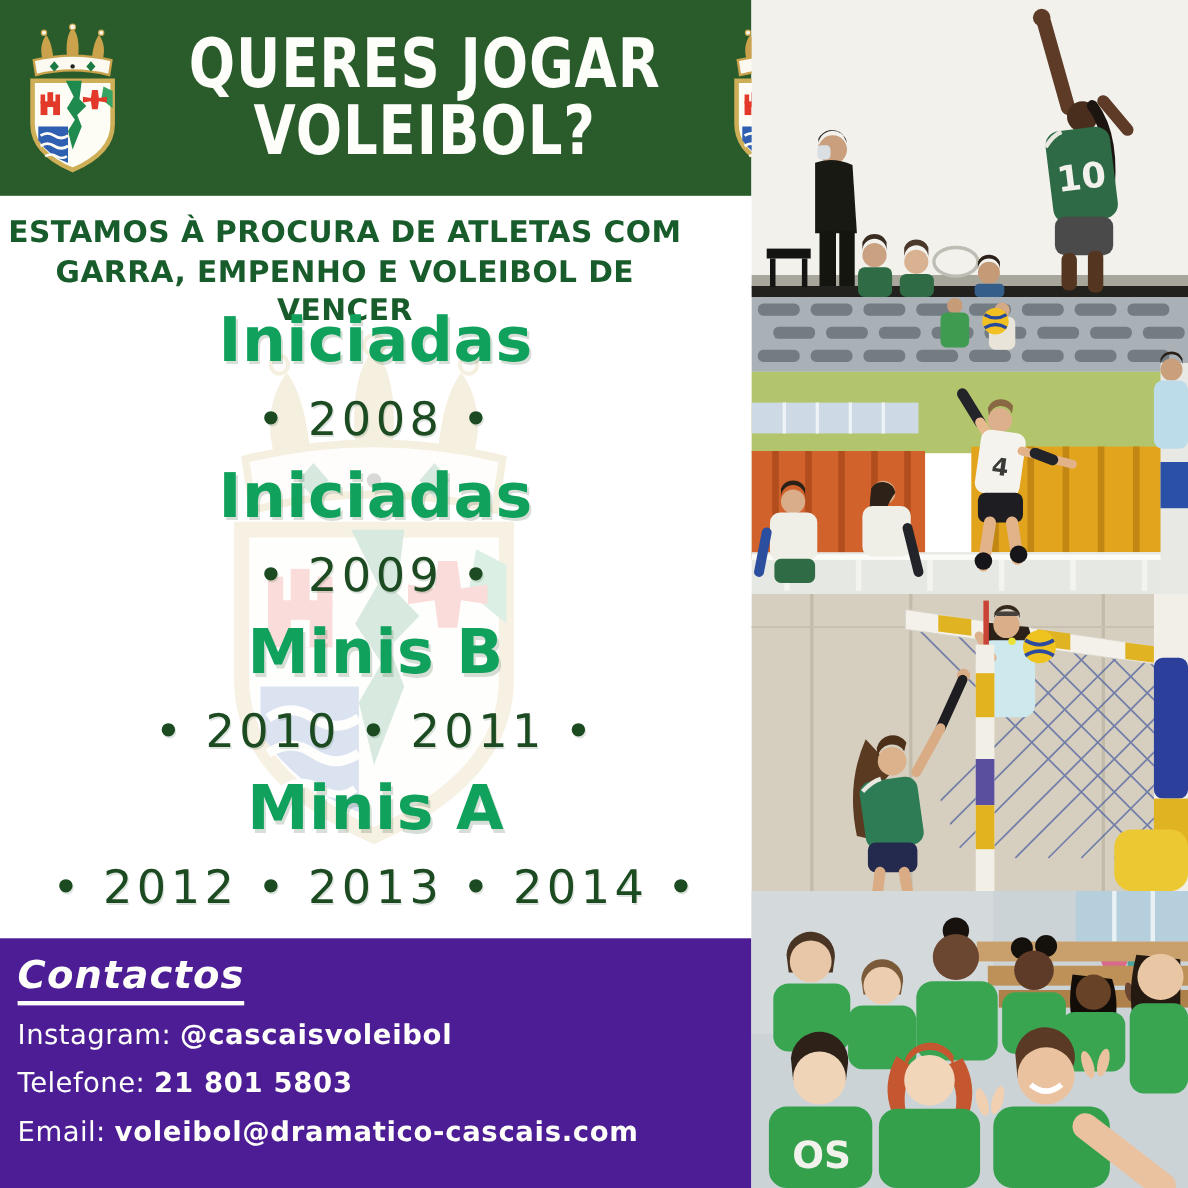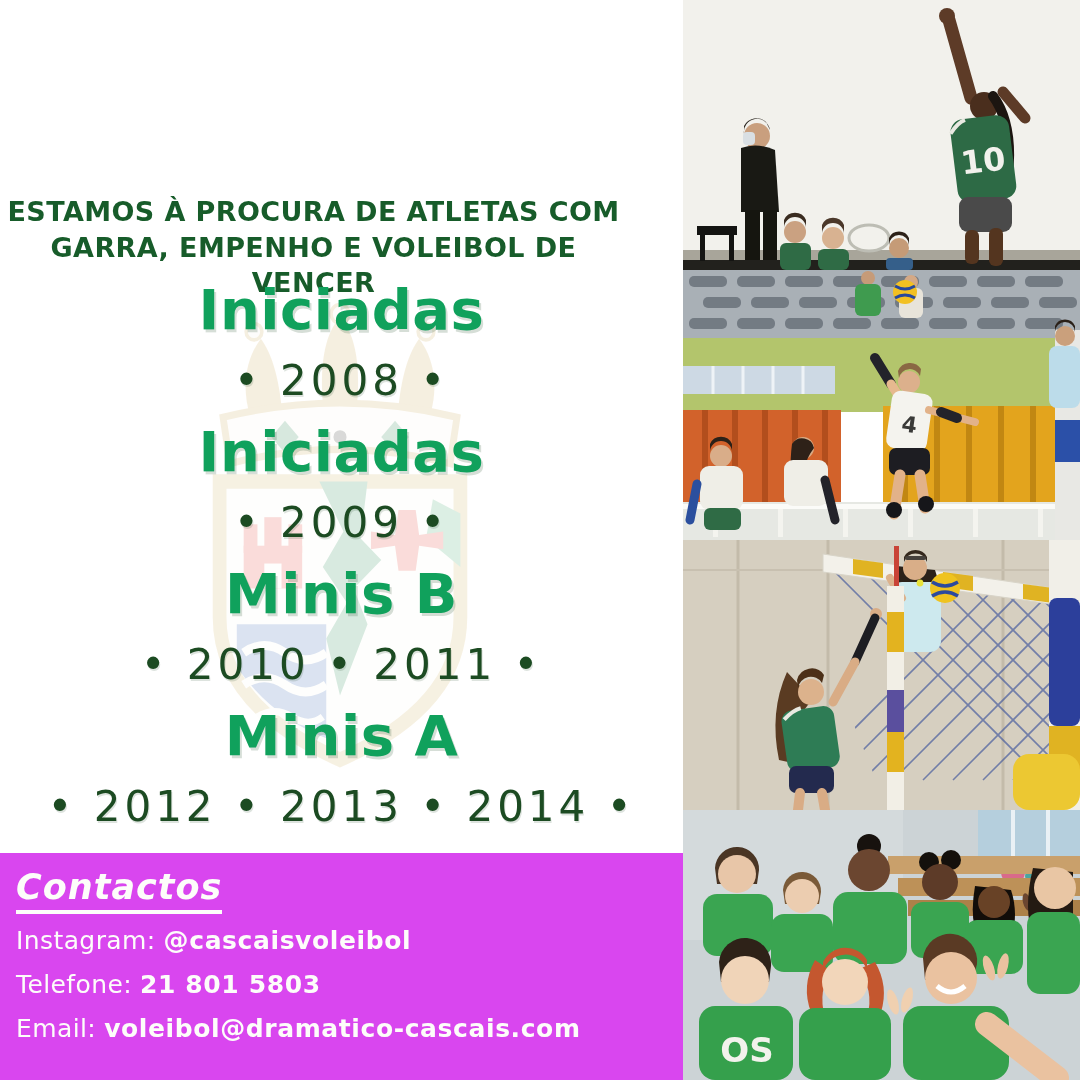--- a/index.html
+++ b/index.html
@@ -78,6 +78,18 @@
 
   <div class="left-col">
 
+    <header class="banner">
+      <svg class="crest" viewBox="0 0 100 134">
+          <use href="#crest"></use>
+        </svg>
+      <div class="banner-title">
+        <span style="display:block">QUERES JOGAR</span>
+        <span style="display:block">VOLEIBOL?</span>
+      </div>
+      <svg class="crest" viewBox="0 0 100 134">
+          <use href="#crest"></use>
+        </svg>
+    </header>
 
     <div class="main">
       <svg class="watermark" viewBox="0 0 100 134" preserveAspectRatio="none">

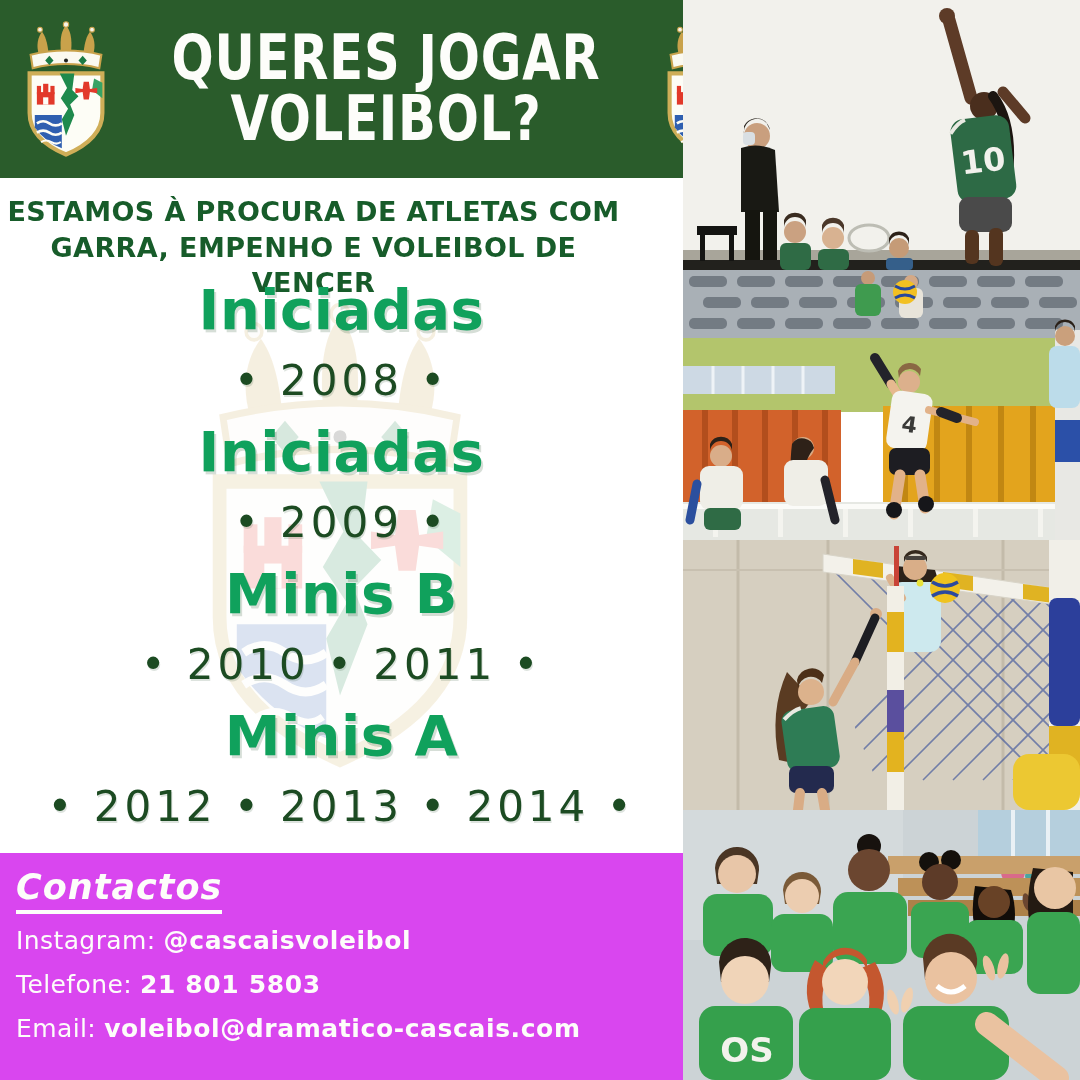--- a/index.html
+++ b/index.html
@@ -24,7 +24,7 @@
   .cat-years{color:#1c4b22;font-weight:400;font-size:42px;letter-spacing:4px;
             text-shadow:1px 2px 0 rgba(28,70,32,.15);}
   
-  .footer{position:absolute;left:0;top:853px;width:683px;height:227px;background:#d946ef;
+  .footer{position:absolute;left:0;top:853px;width:683px;height:227px;background:#4c1d95;
           color:#fdfdfa;box-sizing:border-box;padding:12px 16px;}
   .contacts-heading{display:inline-block;font-size:35px;font-weight:800;font-style:italic;
           border-bottom:4px solid #fdfdfa;padding-bottom:3px;margin:2px 0 12px 0;letter-spacing:1px;}

